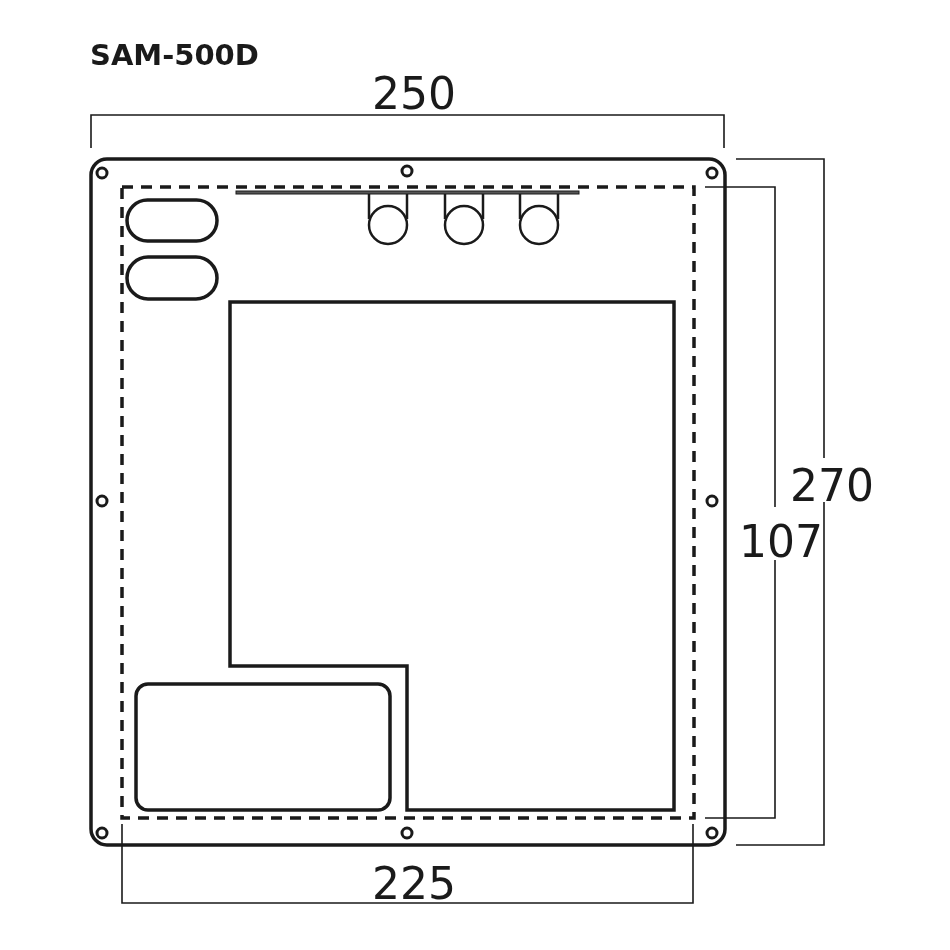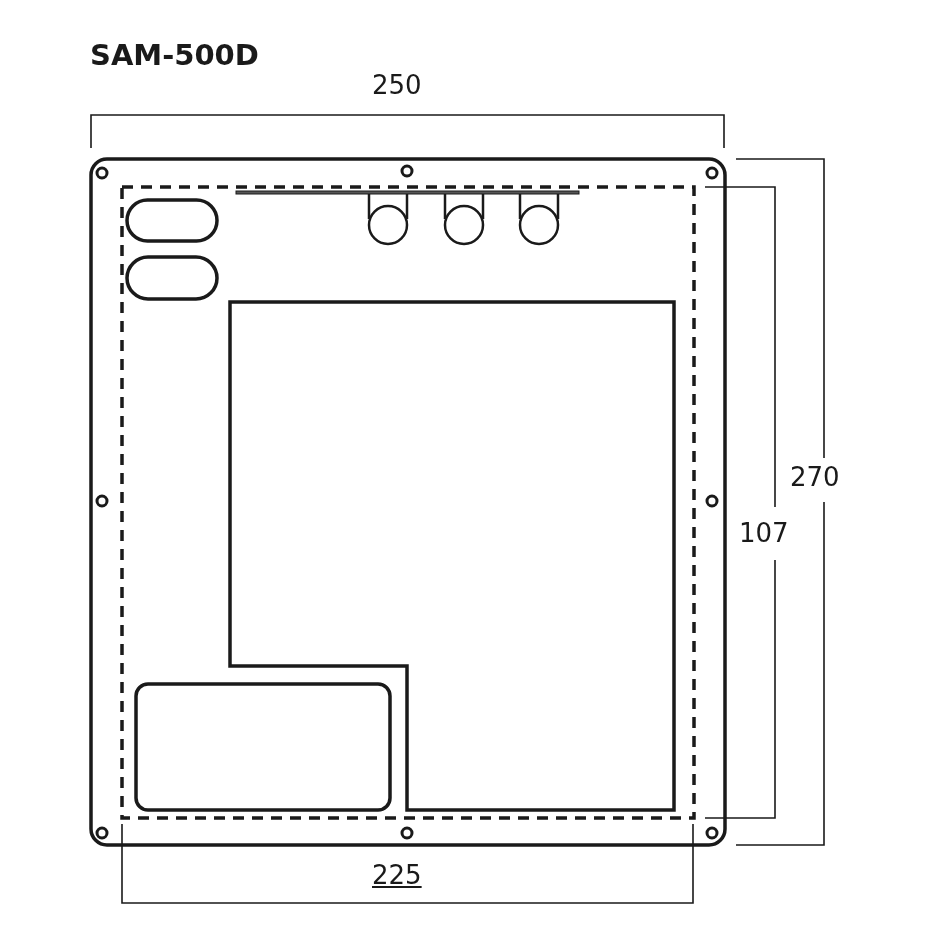--- a/index.html
+++ b/index.html
@@ -11,7 +11,7 @@
     }
     .dim-label {
       position: absolute; font-family: "DejaVu Sans", sans-serif;
-      font-size: 26px; color: #1a1a1a; line-height: 1; text-align: center;
+      font-size: 44px; color: #1a1a1a; line-height: 1; text-align: center;
     }
     svg { position: absolute; left: 0; top: 0; }
   </style>

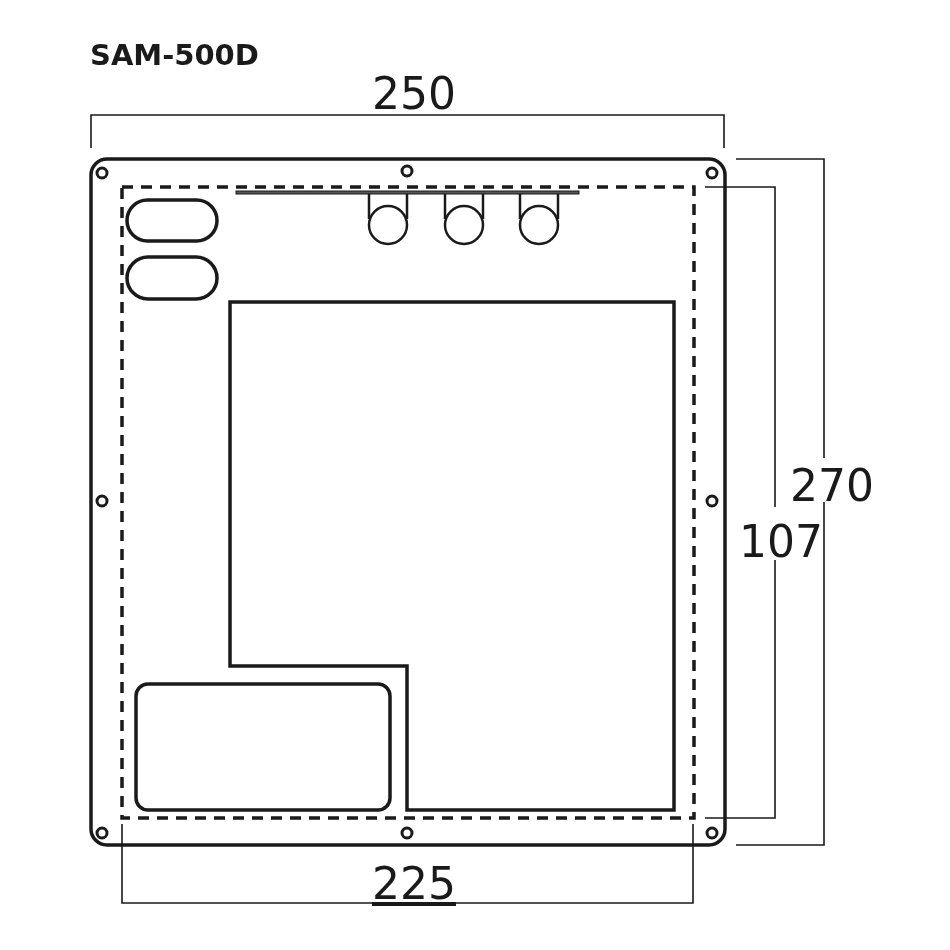--- a/index.html
+++ b/index.html
@@ -21,7 +21,7 @@
 <div class="title">SAM-500D</div>
 
 <div class="dim-label" style="left:372px; top:72px;">250</div>
-<div class="dim-label" style="left:372px; top:862px;text-decoration:underline;">225</div>
+<div class="dim-label" style="left:372px; top:862px;">225</div>
 <div class="dim-label" style="left:790px; top:464px;">270</div>
 <div class="dim-label" style="left:739px; top:520px;">107</div>
 

